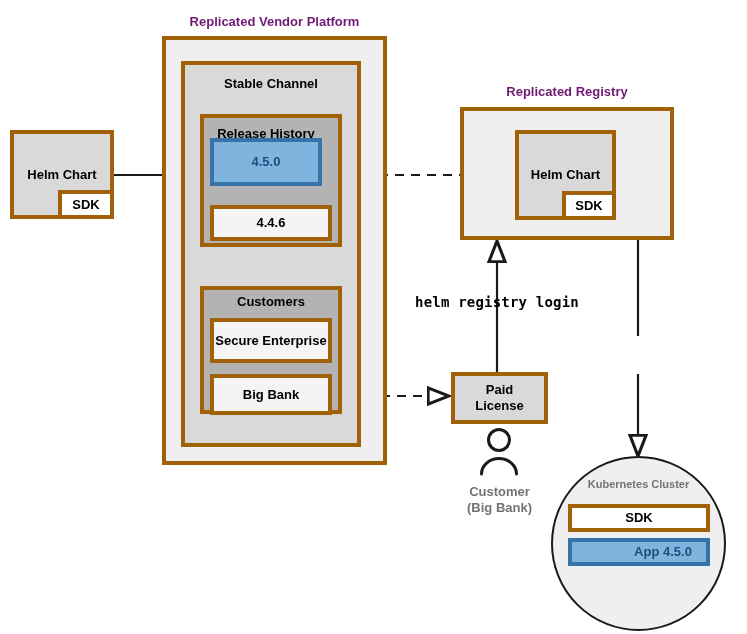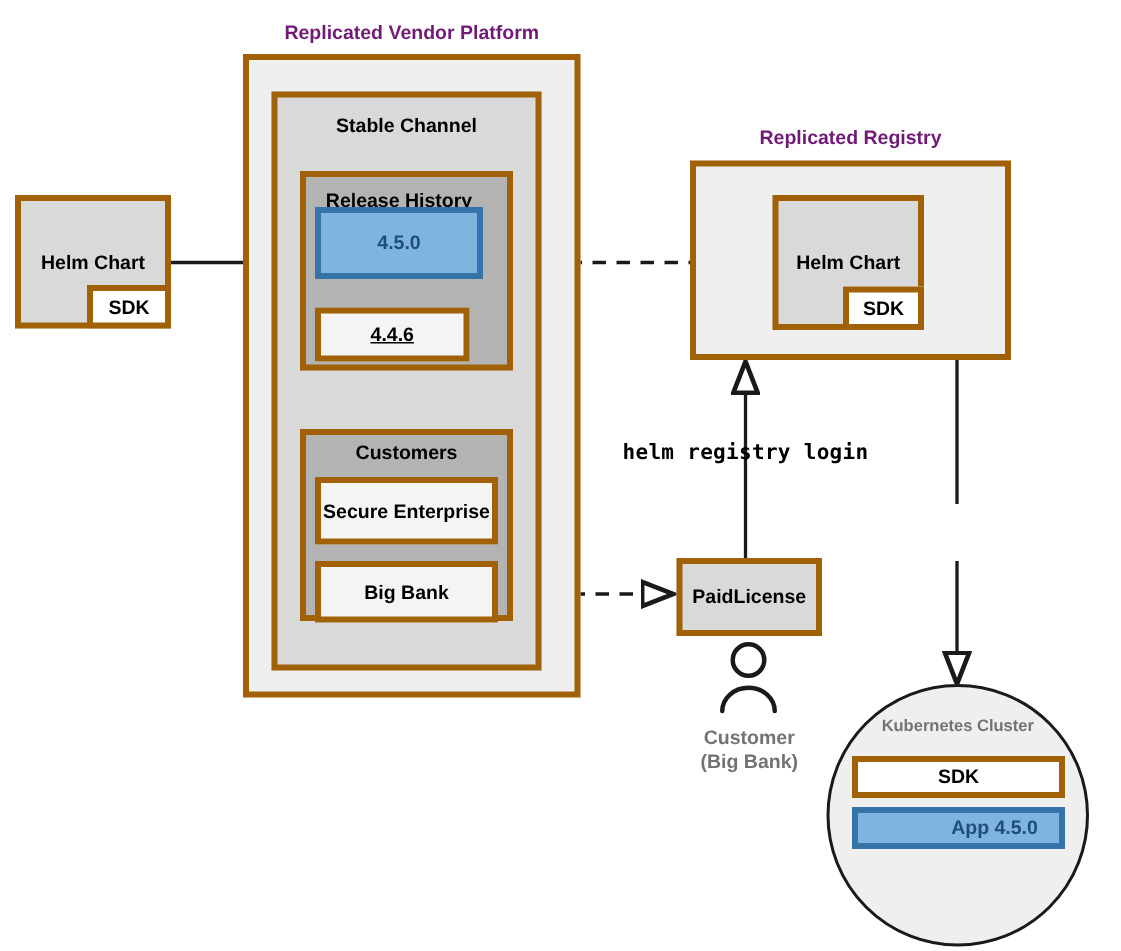--- a/index.html
+++ b/index.html
@@ -87,7 +87,7 @@
   <div class="box f-blue" style="left:210px;top:138px;width:112px;height:48px;">
     <span class="txt">4.5.0</span>
   </div>
-  <div class="box f-light" style="left:210px;top:205px;width:103px;height:36px;text-decoration:underline;">
+  <div class="box f-light" style="left:210px;top:205px;width:122px;height:36px;">
     <span class="txt">4.4.6</span>
   </div>
 

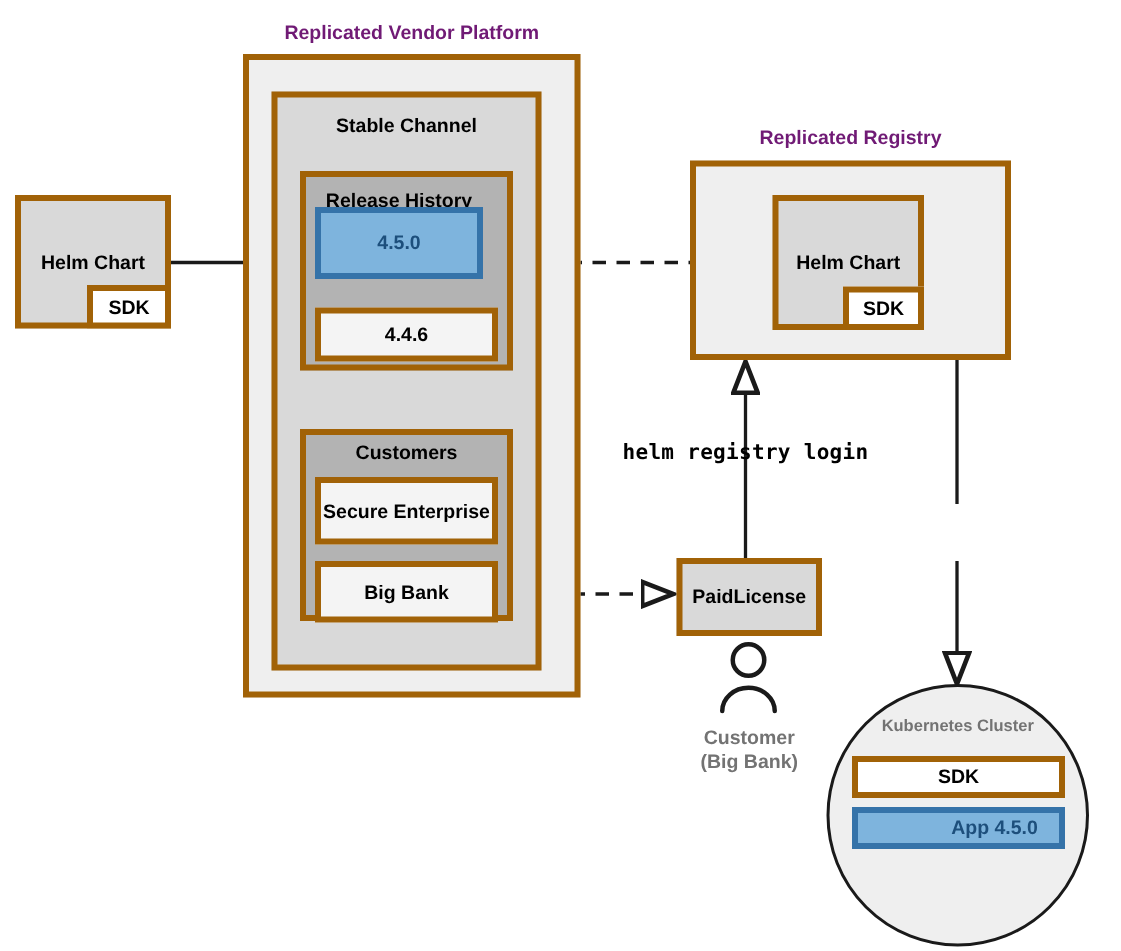--- a/index.html
+++ b/index.html
@@ -112,7 +112,7 @@
     <span class="txt">SDK</span>
   </div>
 
-  <div class="box f-mid" style="left:451px;top:372px;width:97px;height:52px;flex-direction:row;">
+  <div class="box f-mid" style="left:451px;top:372px;width:97px;height:52px;flex-direction:column;">
     <span class="txt">Paid</span>
     <span class="txt">License</span>
   </div>

